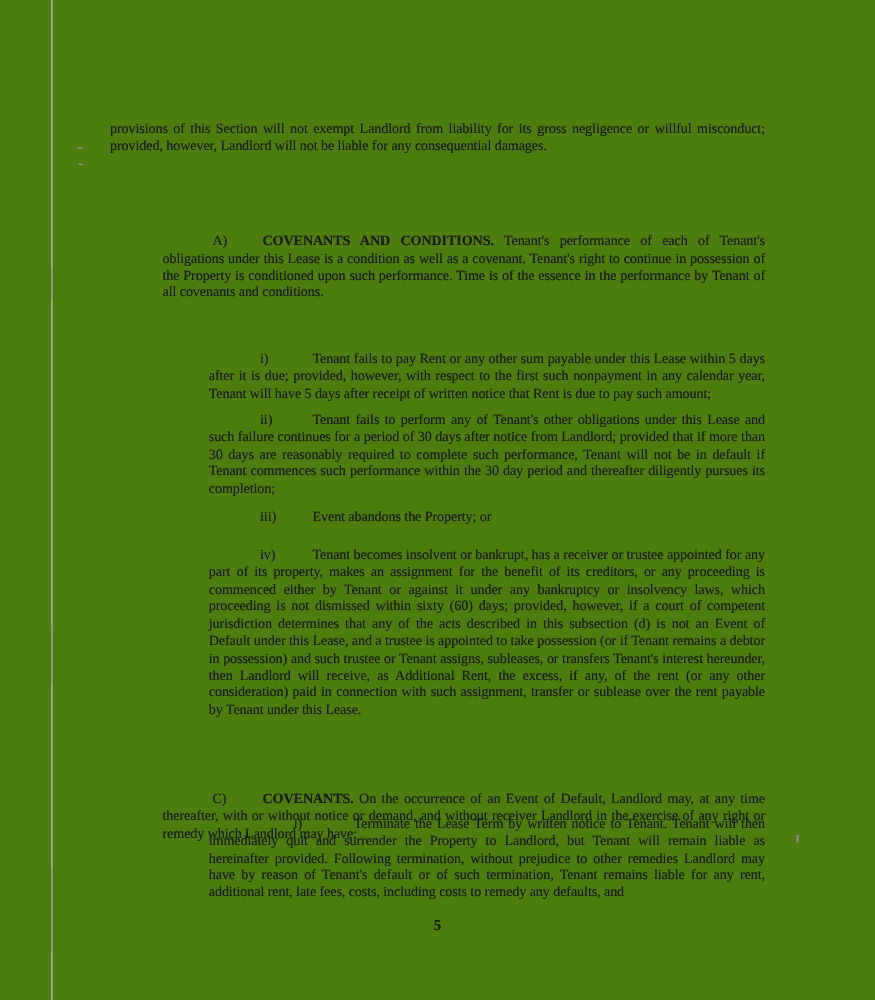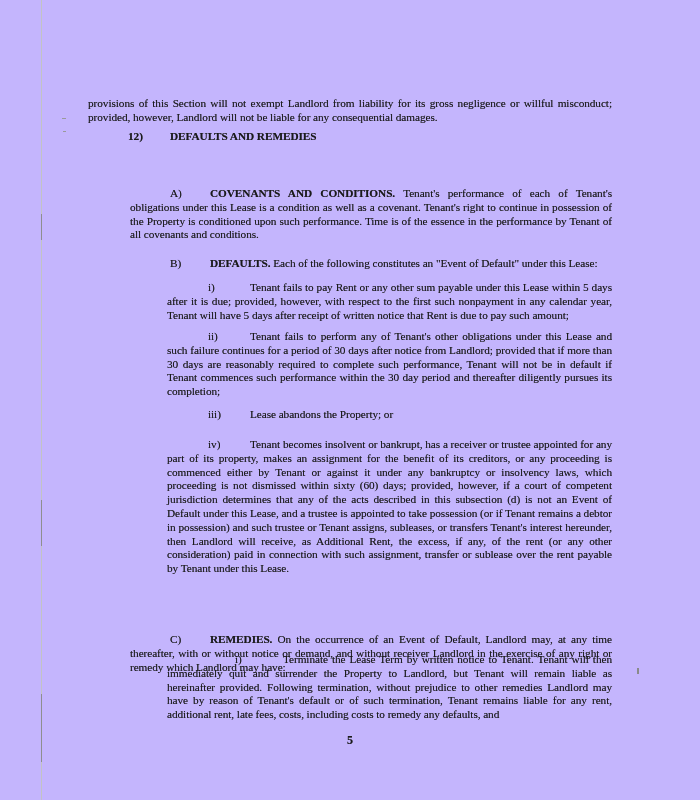--- a/index.html
+++ b/index.html
@@ -6,7 +6,7 @@
   .page{
     position:relative;
     width:700px;height:800px;
-    background:#c4b5fd;
+    background:#4d7c0f;
     overflow:hidden;
     font-family:"Liberation Serif","DejaVu Serif",serif;
     color:#1b1b1b;

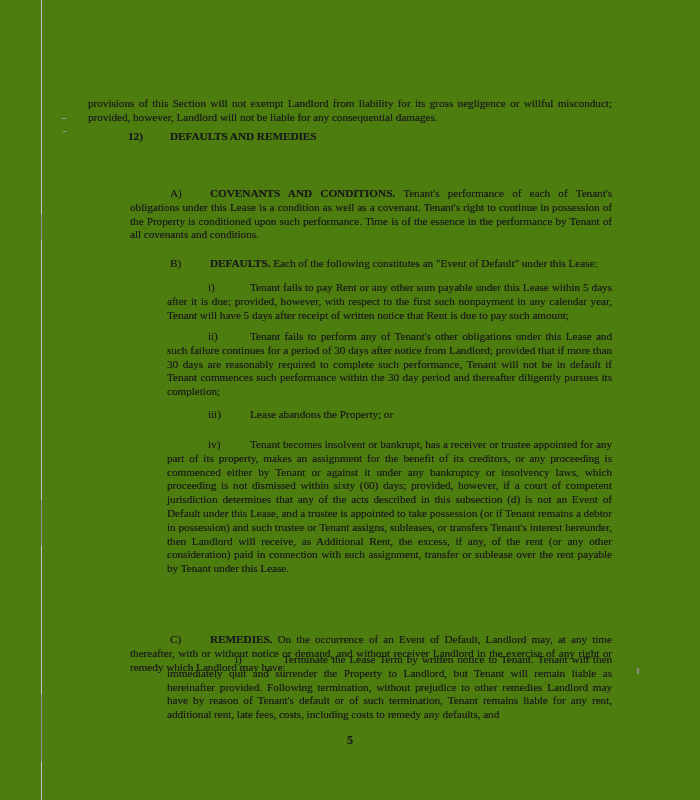--- a/index.html
+++ b/index.html
@@ -60,7 +60,6 @@
 
   <p class="para intro">provisions of this Section will not exempt Landlord from liability for its gross negligence or willful misconduct; provided, however, Landlord will not be liable for any consequential damages.</p>
 
-  <div class="para h12"><span class="marker m42 b">12)</span><span class="b">DEFAULTS AND REMEDIES</span></div>
 
   <div class="para sec" style="top:156px"><span class="marker m40">A)</span><span class="b">COVENANTS AND CONDITIONS.</span><span> Tenant's performance of each of Tenant's obligations under this Lease is a condition as well as a covenant. Tenant's right to continue in possession of the Property is conditioned upon such performance. Time is of the essence in the performance by Tenant of all covenants and conditions.</span></div>
 

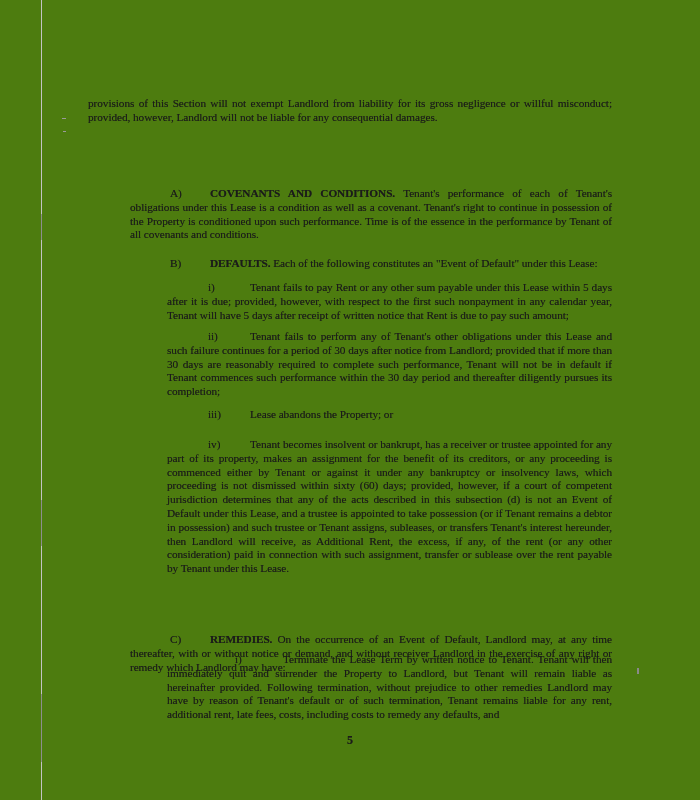--- a/index.html
+++ b/index.html
@@ -63,7 +63,6 @@
 
   <div class="para sec" style="top:156px"><span class="marker m40">A)</span><span class="b">COVENANTS AND CONDITIONS.</span><span> Tenant's performance of each of Tenant's obligations under this Lease is a condition as well as a covenant. Tenant's right to continue in possession of the Property is conditioned upon such performance. Time is of the essence in the performance by Tenant of all covenants and conditions.</span></div>
 
-  <div class="para sec" style="top:226px"><span class="marker m40">B)</span><span class="b">DEFAULTS.</span><span> Each of the following constitutes an "Event of Default" under this Lease:</span></div>
 
   <div class="para item" style="top:281px"><span class="marker m42">i)</span><span>Tenant fails to pay Rent or any other sum payable under this Lease within 5 days after it is due; provided, however, with respect to the first such nonpayment in any calendar year, Tenant will have 5 days after receipt of written notice that Rent is due to pay such amount;</span></div>
 

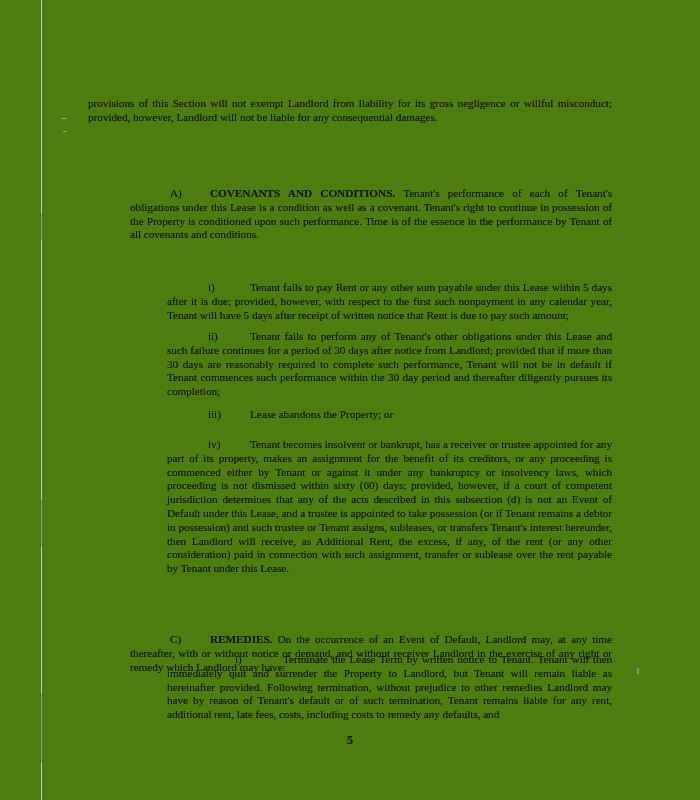--- a/index.html
+++ b/index.html
@@ -68,7 +68,7 @@
 
   <div class="para item" style="top:330px"><span class="marker m42">ii)</span><span>Tenant fails to perform any of Tenant's other obligations under this Lease and such failure continues for a period of 30 days after notice from Landlord; provided that if more than 30 days are reasonably required to complete such performance, Tenant will not be in default if Tenant commences such performance within the 30 day period and thereafter diligently pursues its completion;</span></div>
 
-  <div class="para item" style="top:408px"><span class="marker m42">iii)</span><span>Lease abandons the Property; or</span></div>
+  <div class="para item" style="top:408px"><span class="marker m42">iii)</span><span>Event abandons the Property; or</span></div>
 
   <div class="para item" style="top:438px"><span class="marker m42">iv)</span><span>Tenant becomes insolvent or bankrupt, has a receiver or trustee appointed for any part of its property, makes an assignment for the benefit of its creditors, or any proceeding is commenced either by Tenant or against it under any bankruptcy or insolvency laws, which proceeding is not dismissed within sixty (60) days; provided, however, if a court of competent jurisdiction determines that any of the acts described in this subsection (d) is not an Event of Default under this Lease, and a trustee is appointed to take possession (or if Tenant remains a debtor in possession) and such trustee or Tenant assigns, subleases, or transfers Tenant's interest hereunder, then Landlord will receive, as Additional Rent, the excess, if any, of the rent (or any other consideration) paid in connection with such assignment, transfer or sublease over the rent payable by Tenant under this Lease.</span></div>
 

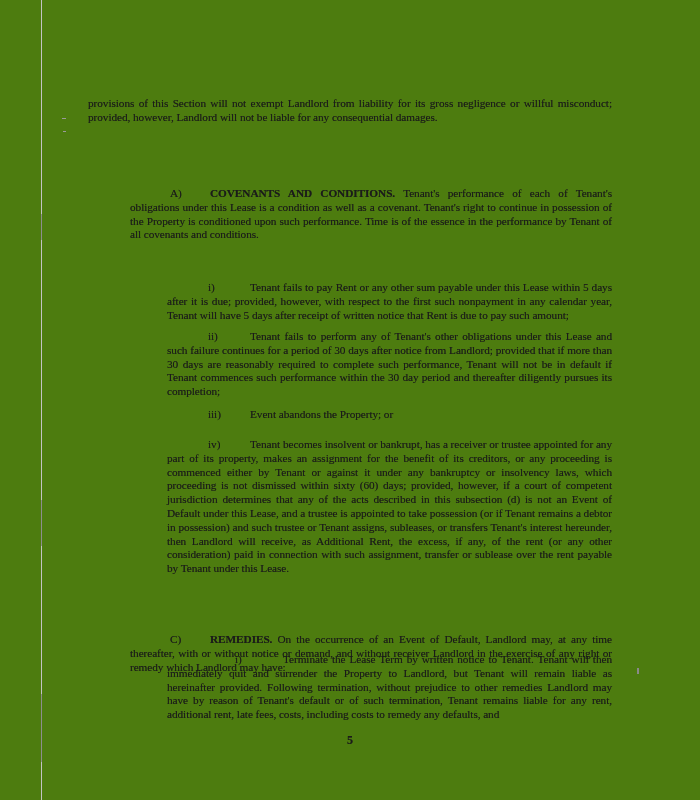--- a/index.html
+++ b/index.html
@@ -72,7 +72,7 @@
 
   <div class="para item" style="top:438px"><span class="marker m42">iv)</span><span>Tenant becomes insolvent or bankrupt, has a receiver or trustee appointed for any part of its property, makes an assignment for the benefit of its creditors, or any proceeding is commenced either by Tenant or against it under any bankruptcy or insolvency laws, which proceeding is not dismissed within sixty (60) days; provided, however, if a court of competent jurisdiction determines that any of the acts described in this subsection (d) is not an Event of Default under this Lease, and a trustee is appointed to take possession (or if Tenant remains a debtor in possession) and such trustee or Tenant assigns, subleases, or transfers Tenant's interest hereunder, then Landlord will receive, as Additional Rent, the excess, if any, of the rent (or any other consideration) paid in connection with such assignment, transfer or sublease over the rent payable by Tenant under this Lease.</span></div>
 
-  <div class="para sec" style="top:602px"><span class="marker m40">C)</span><span class="b">REMEDIES.</span><span> On the occurrence of an Event of Default, Landlord may, at any time thereafter, with or without notice or demand, and without receiver Landlord in the exercise of any right or remedy which Landlord may have:</span></div>
+  <div class="para sec" style="top:602px"><span class="marker m40">C)</span><span class="b">COVENANTS.</span><span> On the occurrence of an Event of Default, Landlord may, at any time thereafter, with or without notice or demand, and without receiver Landlord in the exercise of any right or remedy which Landlord may have:</span></div>
 
   <div class="para item itemC" style="top:653px"><span class="marker m48">i)</span><span>Terminate the Lease Term by written notice to Tenant. Tenant will then immediately quit and surrender the Property to Landlord, but Tenant will remain liable as hereinafter provided. Following termination, without prejudice to other remedies Landlord may have by reason of Tenant's default or of such termination, Tenant remains liable for any rent, additional rent, late fees, costs, including costs to remedy any defaults, and</span></div>
 

